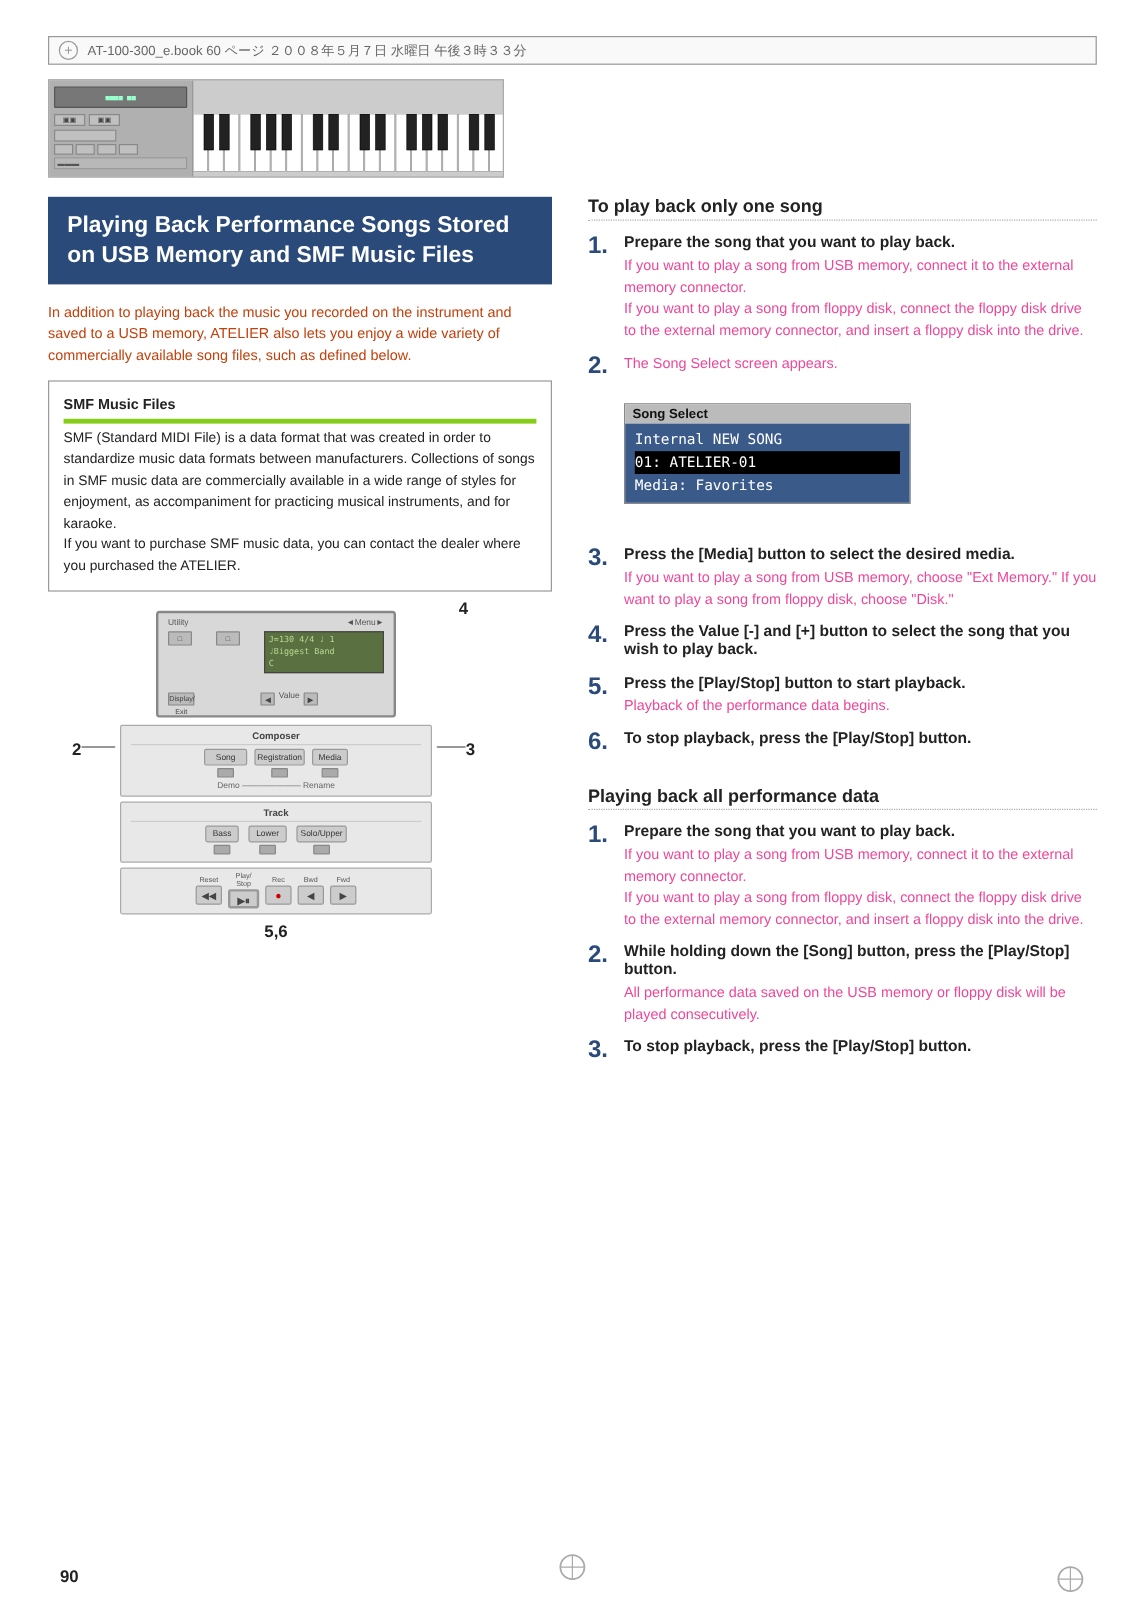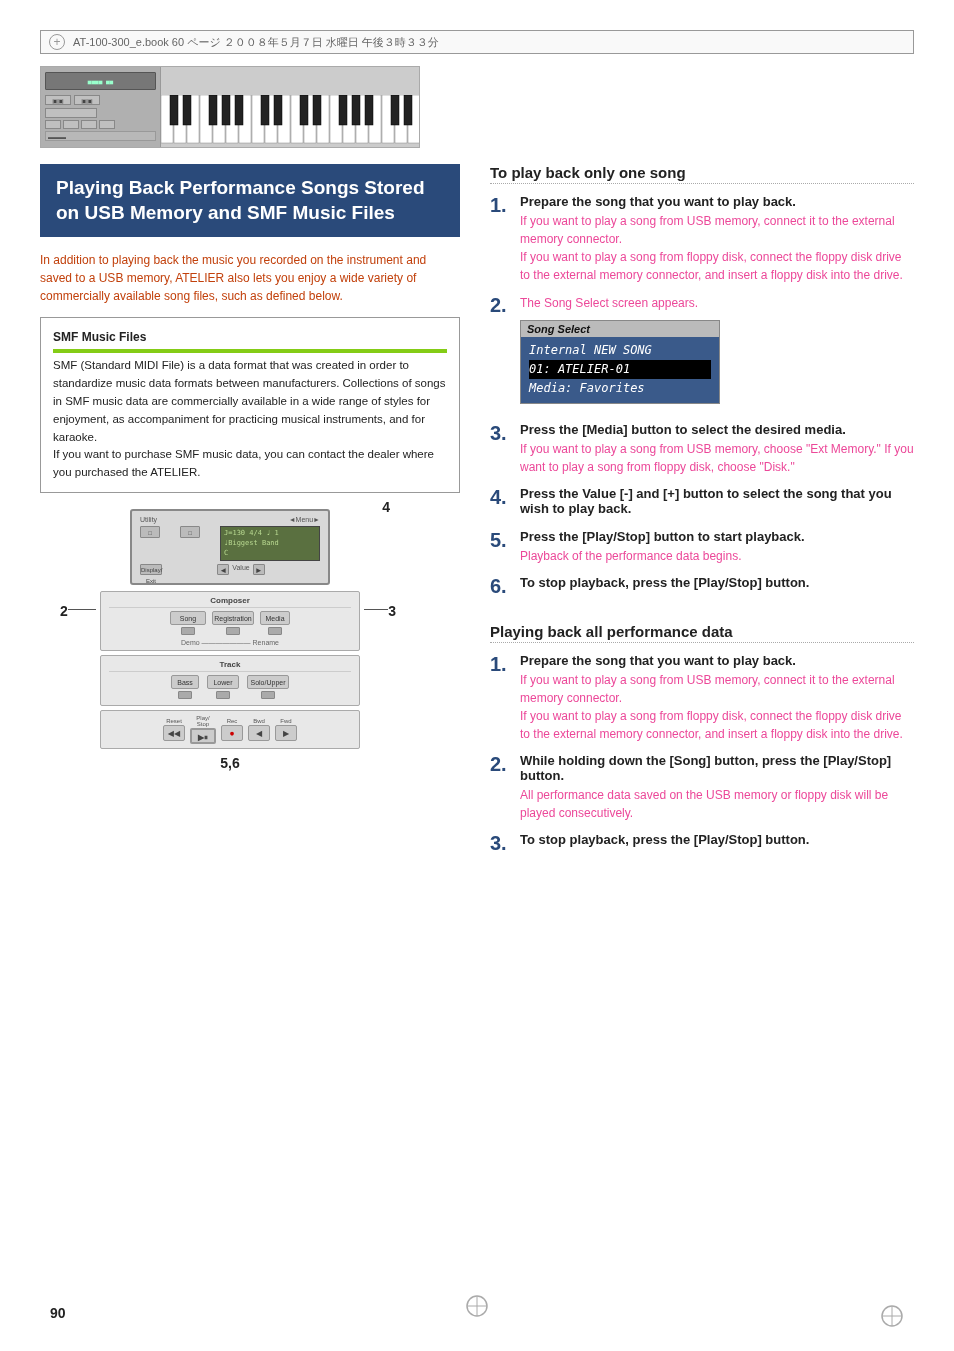--- a/index.html
+++ b/index.html
@@ -176,10 +176,9 @@
     .song-select-screen {
       background: #fff;
       border: 1px solid #888;
-      width: 200px;
-      margin: 8px 0;
+      width: 239px;
+      margin: 24px 0;
       font-size: 11px;
-      font-style: italic;
     }
     .song-select-title {
       background: #bbb;

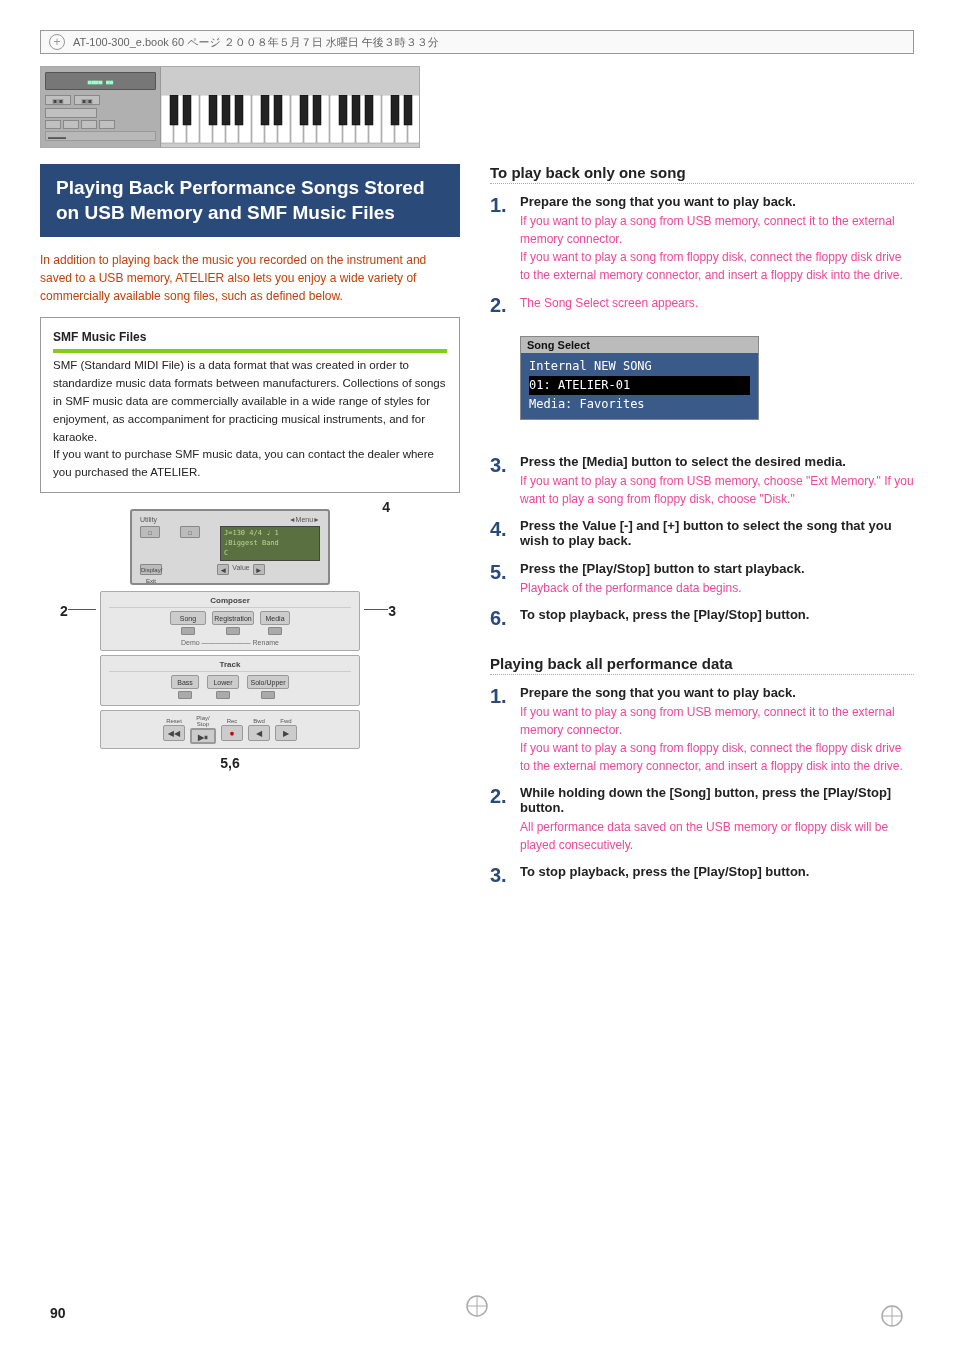--- a/index.html
+++ b/index.html
@@ -349,7 +349,7 @@
               <span>Utility</span>
               <span>◄Menu►</span>
             </div>
-            <div style="display:flex; gap:20px; margin-bottom:3px;">
+            <div style="display:flex; gap:20px; margin-bottom:16px;">
               <div style="width:20px; height:12px; background:#bbb; border:1px solid #888; border-radius:1px; font-size:6px; text-align:center; line-height:12px; color:#444;">□</div>
               <div style="width:20px; height:12px; background:#bbb; border:1px solid #888; border-radius:1px; font-size:6px; text-align:center; line-height:12px; color:#444;">□</div>
 

